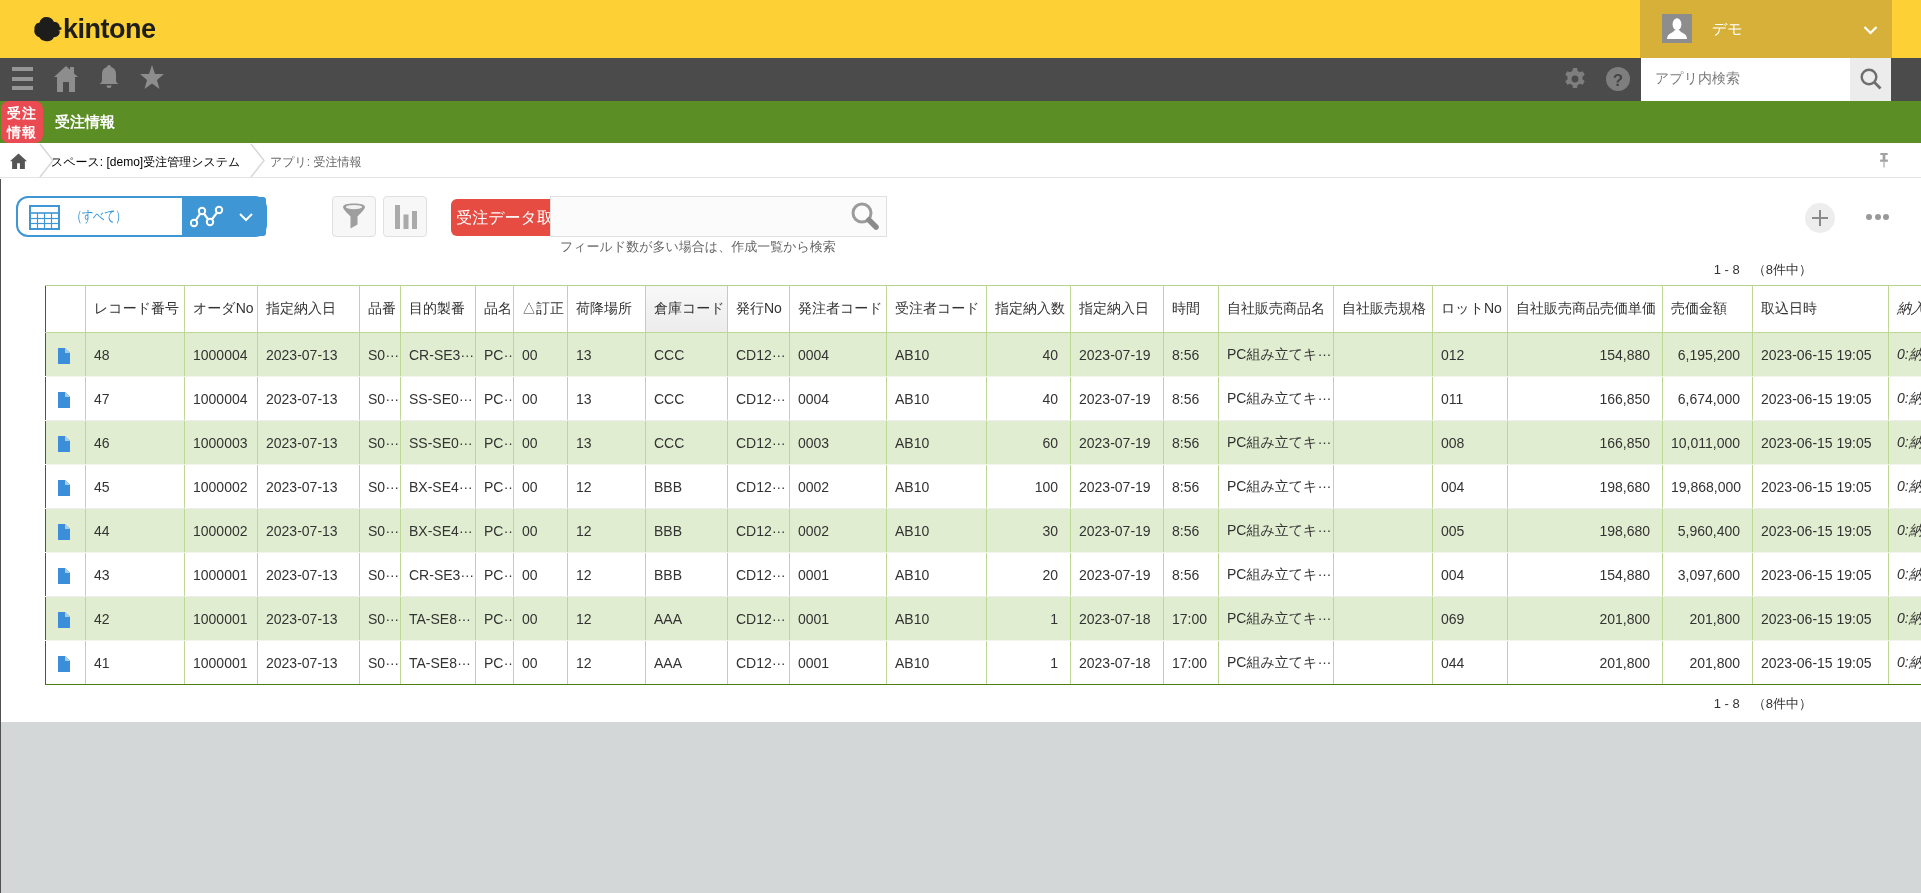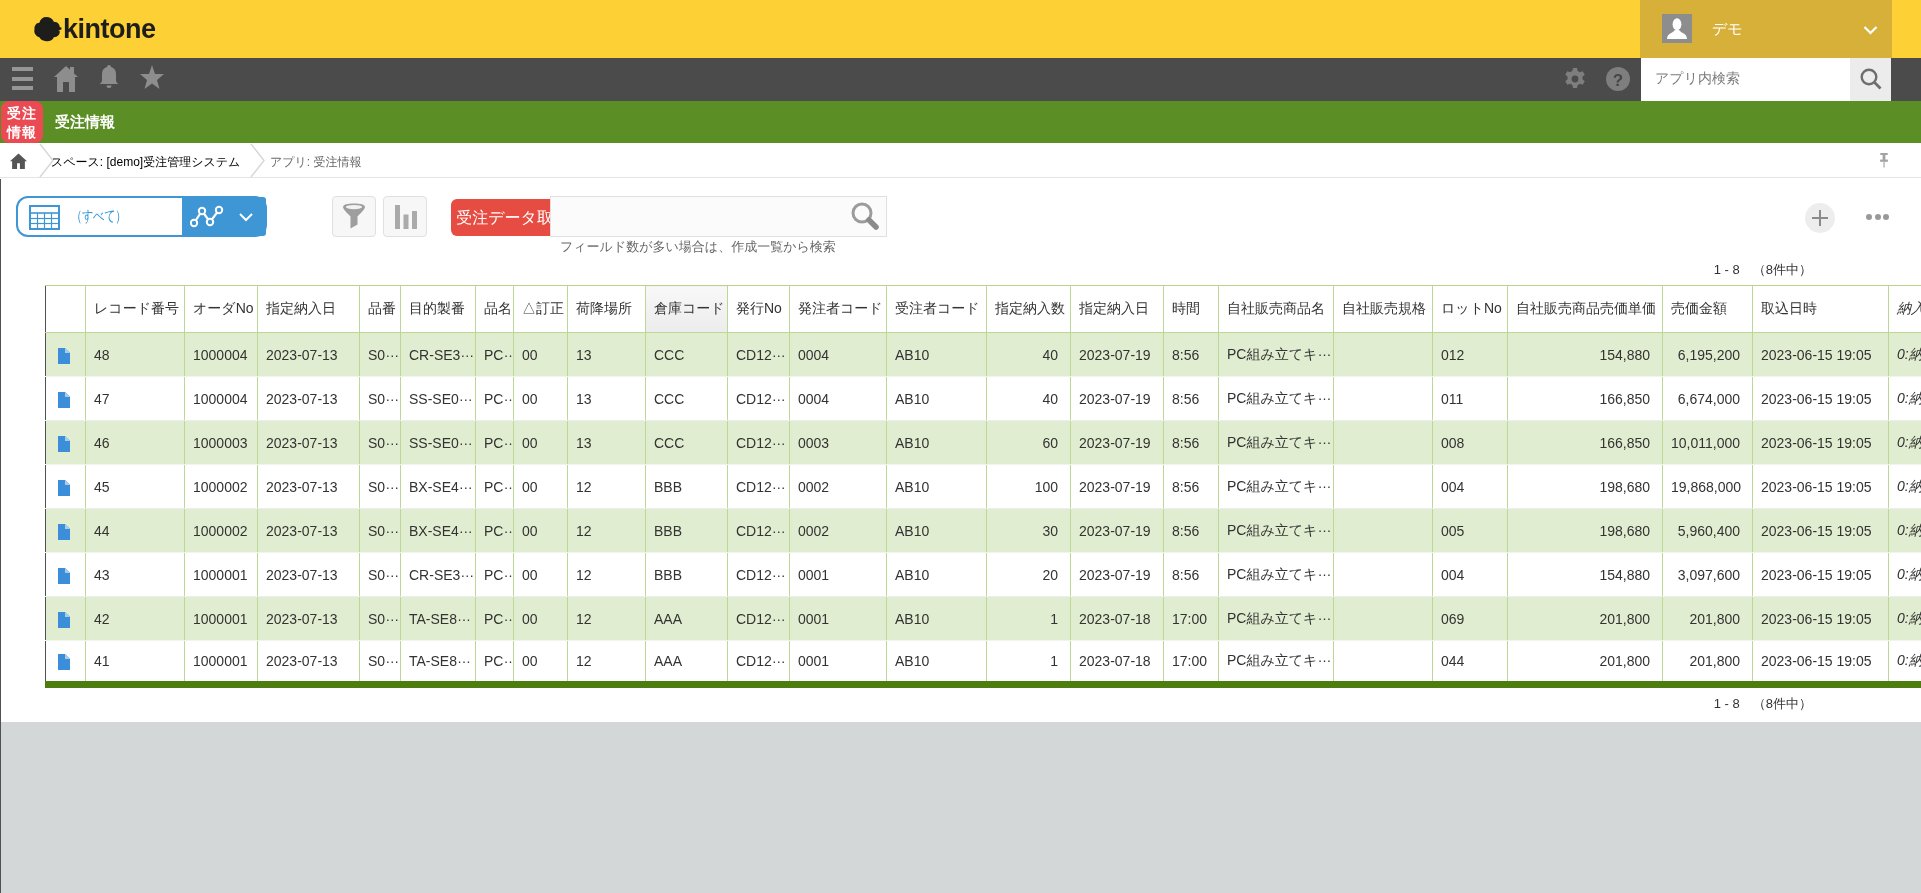--- a/index.html
+++ b/index.html
@@ -50,7 +50,7 @@
 table.grid tr.g td { background:#e1edd0; border-bottom:1px solid #f2f5ec; }
 table.grid tr.w td { background:#fff; border-bottom:1px solid #ededed; }
 table.grid th:first-child, table.grid td:first-child { border-left:1px solid #515151; }
-table.grid tr:last-child td { border-bottom:7px solid #4d7c0f; }
+table.grid tr:last-child td { border-bottom:1px solid #4d7c0f; }
 table.grid th:last-child, table.grid td:last-child { border-right:none;font-style:italic; }
 table.grid td.r, table.grid th.r { text-align:right; padding-right:12px; }
 table.grid td.ic { padding:0; } table.grid td.ic svg { display:block; margin:2px 0 0 12px; }

